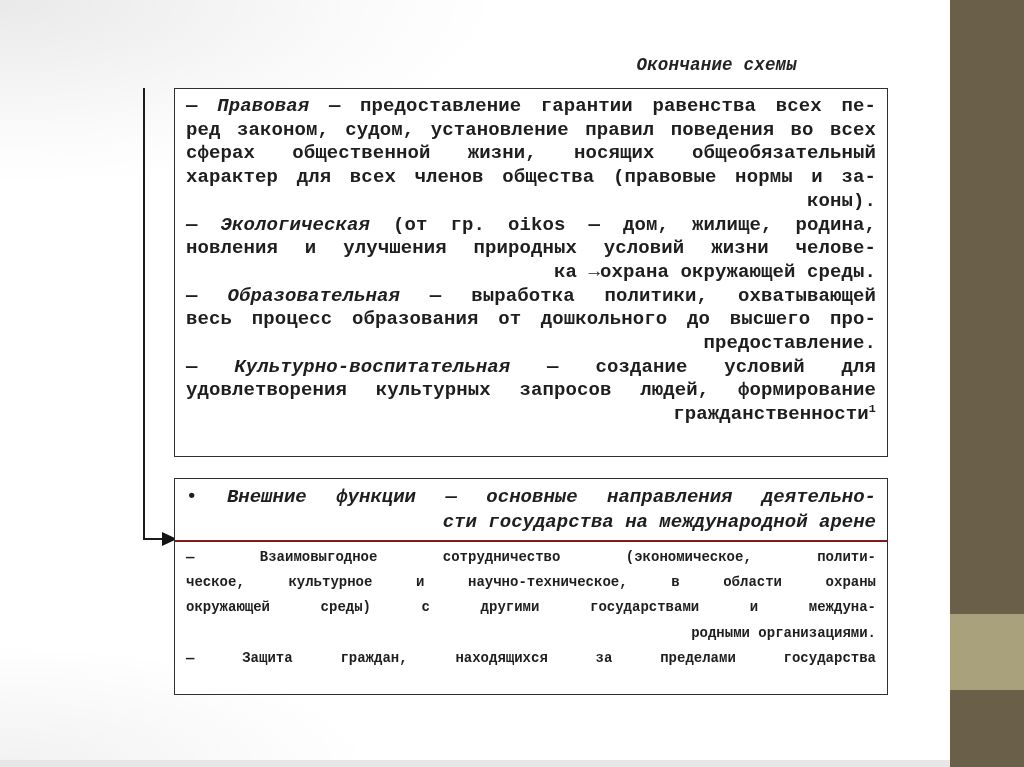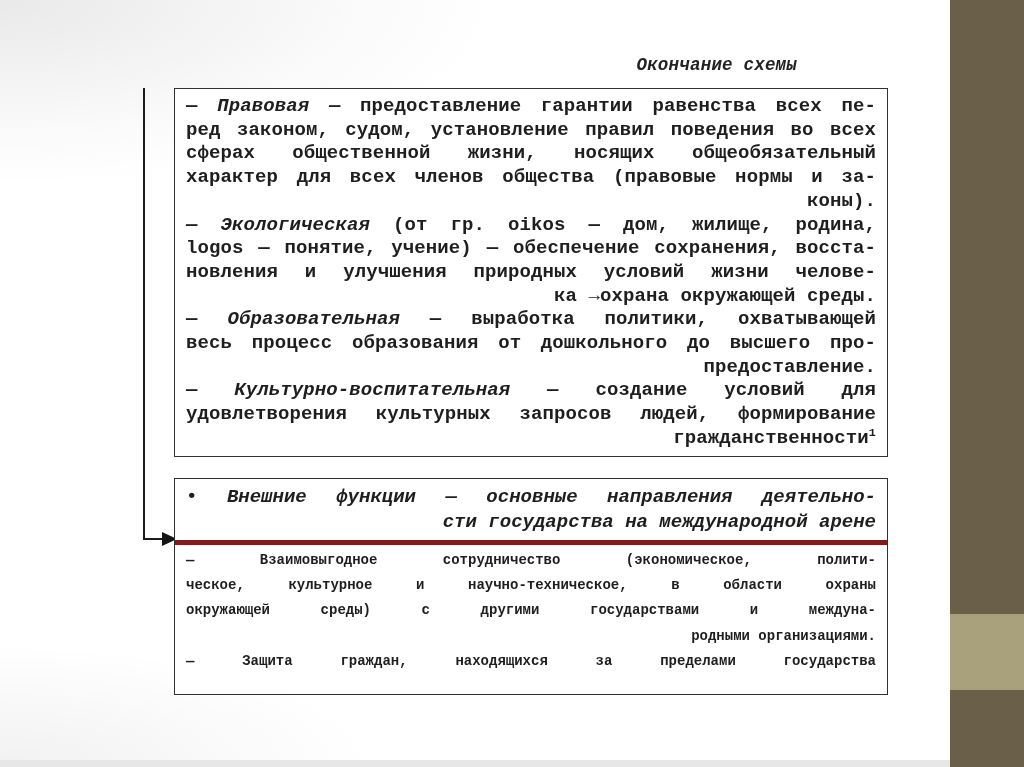--- a/index.html
+++ b/index.html
@@ -118,7 +118,6 @@
         <div class="tline just"><span class="run-n">характер для всех членов общества (правовые нормы и за-</span></div>
         <div class="tline"><span class="run-n">коны).</span></div>
         <div class="tline just"><span class="run-n">— </span><span class="run-i">Экологическая</span><span class="run-n"> (от гр. oikos — дом, жилище, родина,</span></div>
-        <div class="tline just"><span class="run-n">logos — понятие, учение) — обеспечение сохранения, восста-</span></div>
         <div class="tline just"><span class="run-n">новления и улучшения природных условий жизни челове-</span></div>
         <div class="tline"><span class="run-n">ка →охрана окружающей среды.</span></div>
         <div class="tline just"><span class="run-n">— </span><span class="run-i">Образовательная</span><span class="run-n"> — выработка политики, охватывающей</span></div>

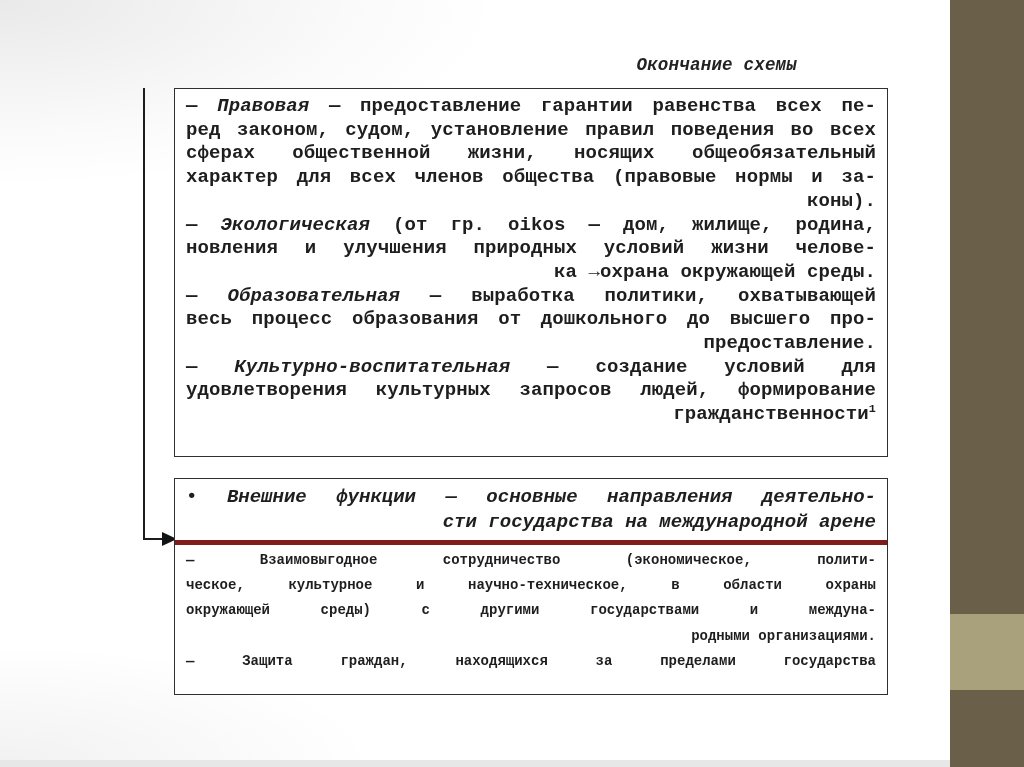--- a/index.html
+++ b/index.html
@@ -83,7 +83,7 @@
     height: 55px;
     line-height: 25px;
     font-size: 19px; font-weight: bold;
-    border-bottom: 5px solid #7f1d1d;
+    border-bottom: 2px solid #7f1d1d;
     overflow: hidden;
   }
   .box2-body {

